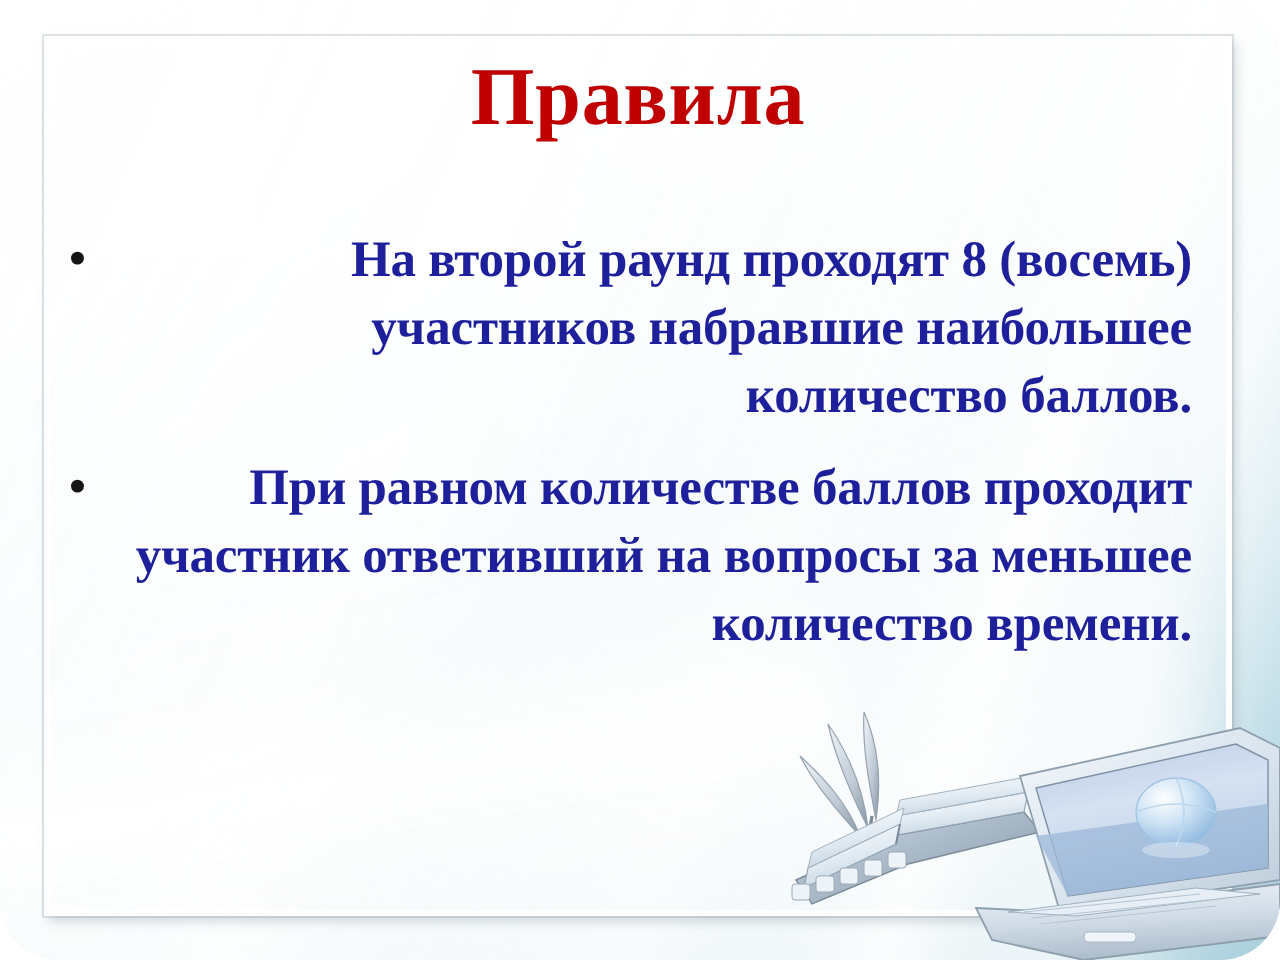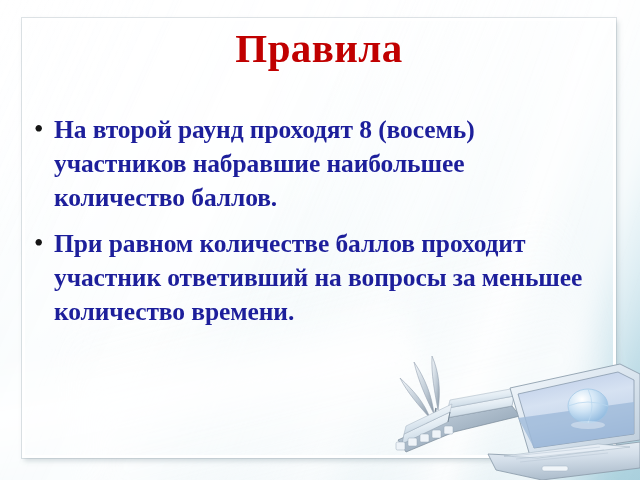--- a/index.html
+++ b/index.html
@@ -21,6 +21,7 @@
         #cfe6ee 72%,
         #b9d9e4 88%,
         #a9d0dd 100%);
+    border-radius: 30px;
   }
 
   

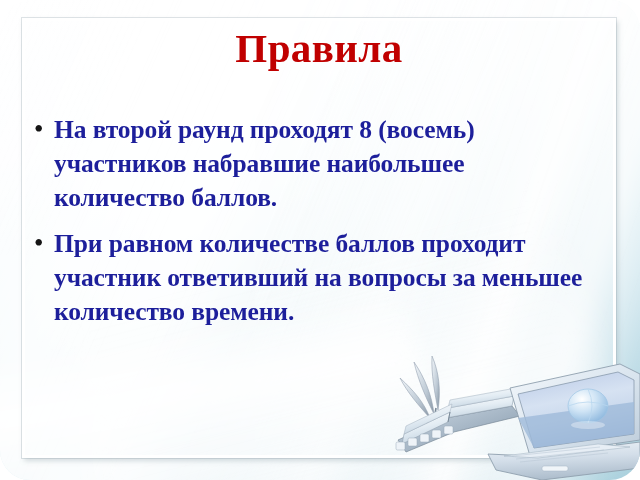--- a/index.html
+++ b/index.html
@@ -148,6 +148,7 @@
     line-height: 34px;
     letter-spacing: -0.1px;
     padding-right: 6px;
+    text-align: right;
   }
 
   

